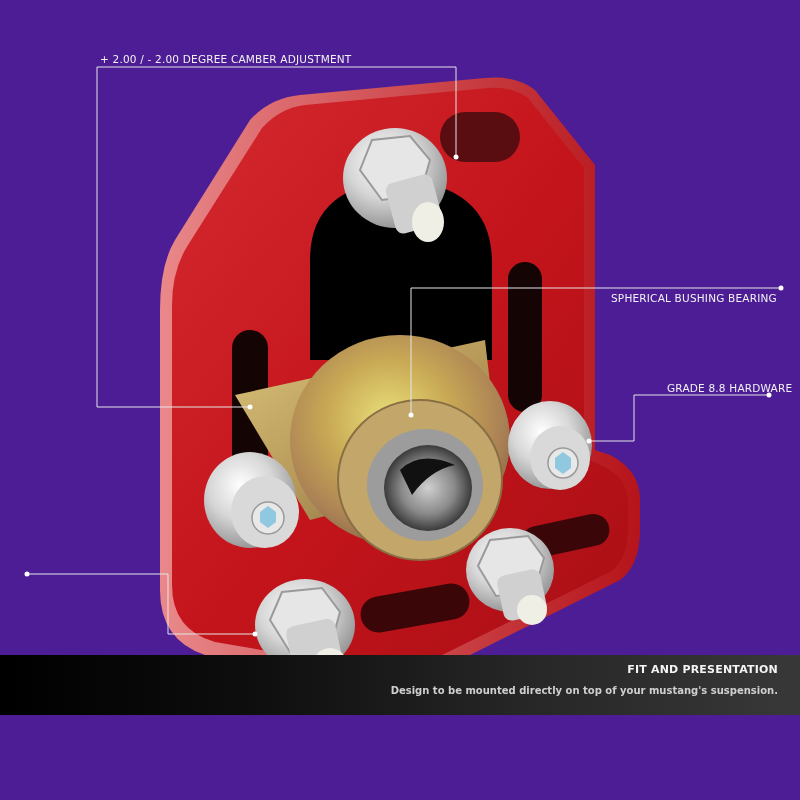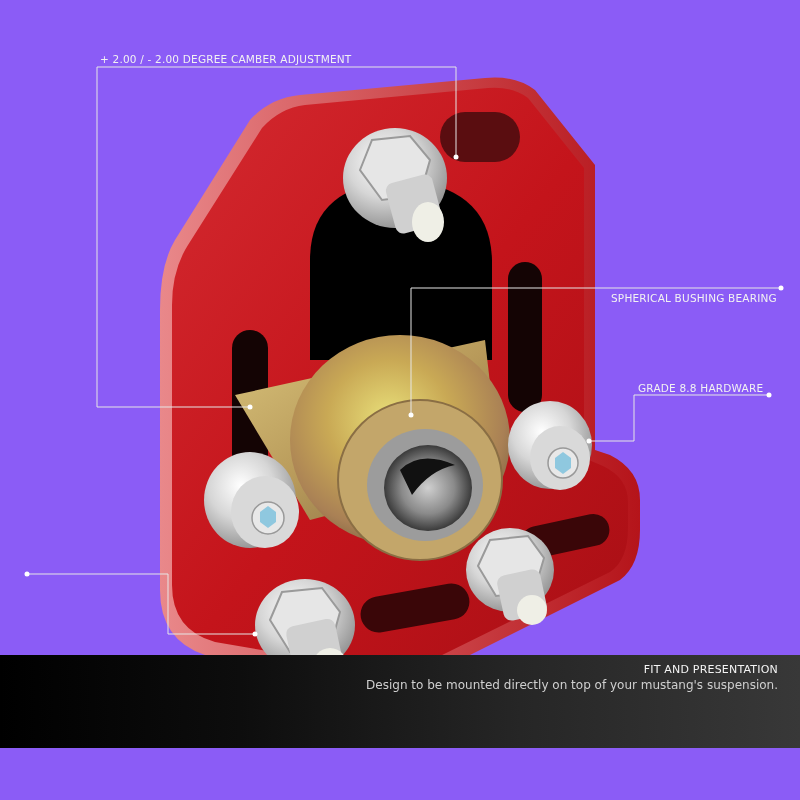--- a/index.html
+++ b/index.html
@@ -4,7 +4,7 @@
   <style>
     html, body { margin:0; padding:0; background:#000; }
     body { width:800px; height:800px; position:relative; overflow:hidden; font-family:"DejaVu Sans", "Liberation Sans", sans-serif; }
-    .stage { position:absolute; left:0; top:0; width:800px; height:800px; background:#8b5cf6; }
+    .stage { position:absolute; left:0; top:0; width:800px; height:800px; background:#4c1d95; }
     svg.product { position:absolute; left:0; top:0; }
     .callout-label {
       position:absolute; color:#f2f2f2; font-size:10.5px; letter-spacing:0.2px;

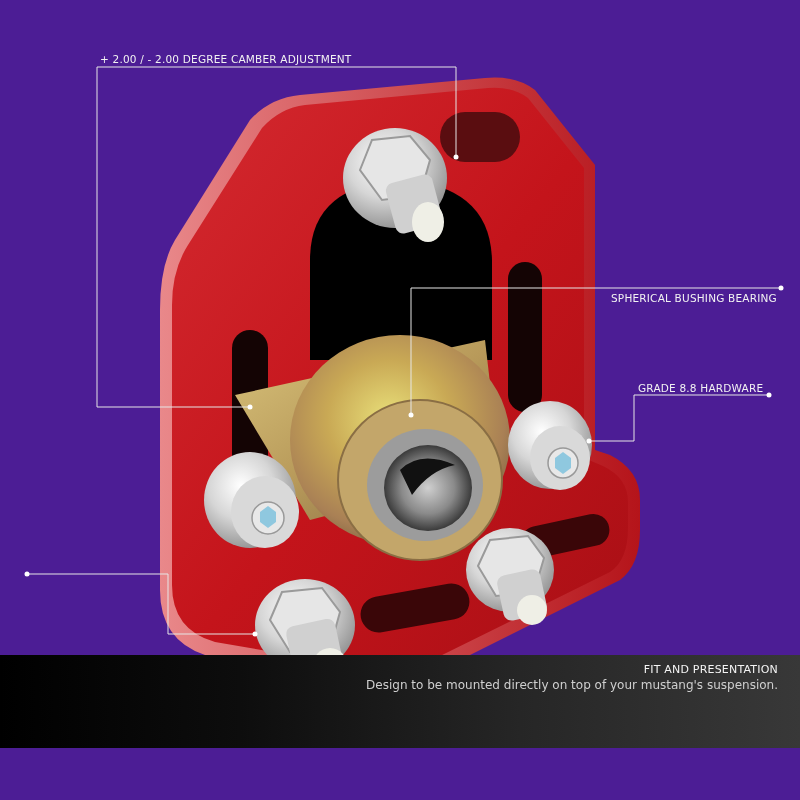--- a/index.html
+++ b/index.html
@@ -137,7 +137,7 @@
 
   <div class="callout-label" style="left:100px; top:53px;">+ 2.00 / - 2.00 DEGREE CAMBER ADJUSTMENT</div>
   <div class="callout-label" style="left:611px; top:292px;">SPHERICAL BUSHING BEARING</div>
-  <div class="callout-label" style="left:638px; top:382px;">GRADE 8.8 HARDWARE</div>
+  <div class="callout-label" style="left:667px; top:382px;">GRADE 8.8 HARDWARE</div>
 
   <div class="info-panel">
     <div class="info-block" style="top:8px;">

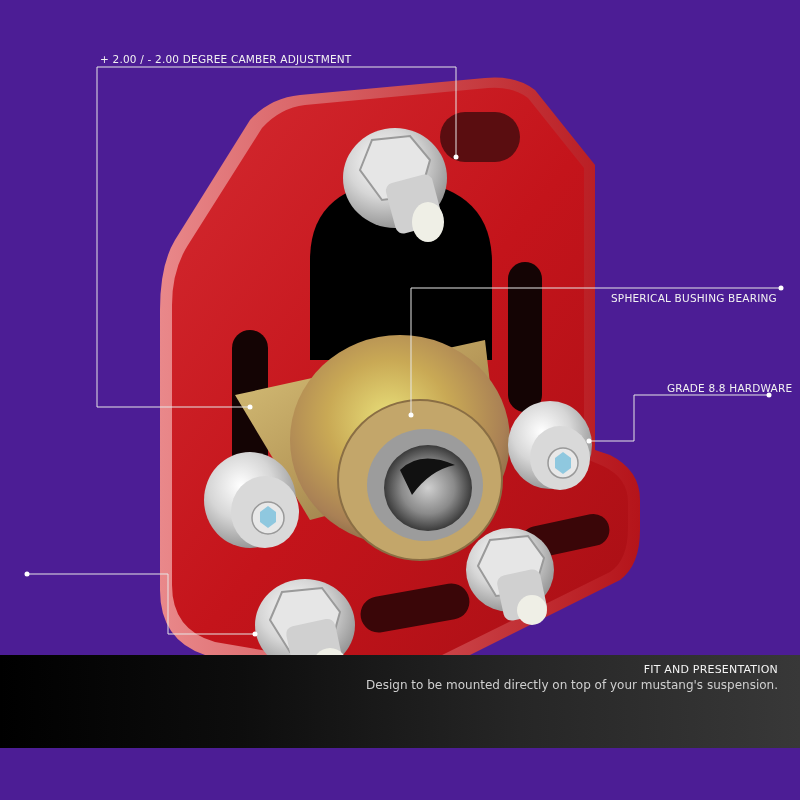--- a/index.html
+++ b/index.html
@@ -11,8 +11,9 @@
       text-transform:uppercase; white-space:nowrap; line-height:13px;
     }
     .info-panel {
-      position:absolute; left:0; top:655px; width:800px; height:93px;
+      position:absolute; left:0; top:655px; width:800px; height:60px;
       background:linear-gradient(90deg, #000 0%, #0d0d0d 30%, #262626 65%, #383838 100%);
+      font-weight:bold;
     }
     .info-block { position:absolute; right:22px; text-align:right; color:#eaeaea; }
     .info-title { font-size:11px; letter-spacing:0.2px; color:#f4f4f4; }

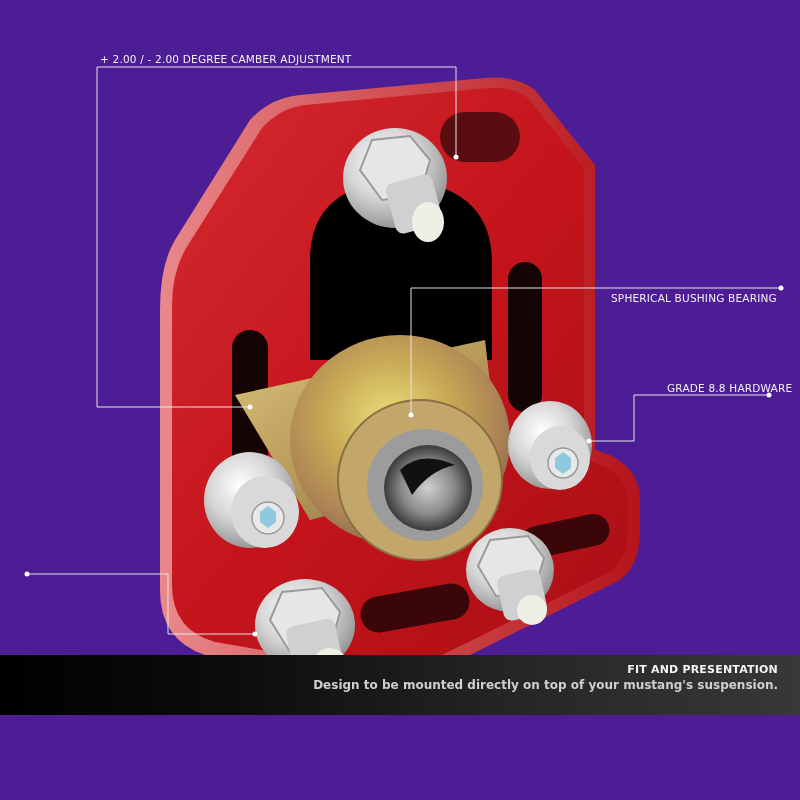--- a/index.html
+++ b/index.html
@@ -17,7 +17,7 @@
     }
     .info-block { position:absolute; right:22px; text-align:right; color:#eaeaea; }
     .info-title { font-size:11px; letter-spacing:0.2px; color:#f4f4f4; }
-    .info-desc { font-size:12px; color:#cfcfcf; margin-top:2px; }
+    .info-desc { font-size:10px; color:#cfcfcf; margin-top:9px; }
   </style>
 </head>
 <body>

